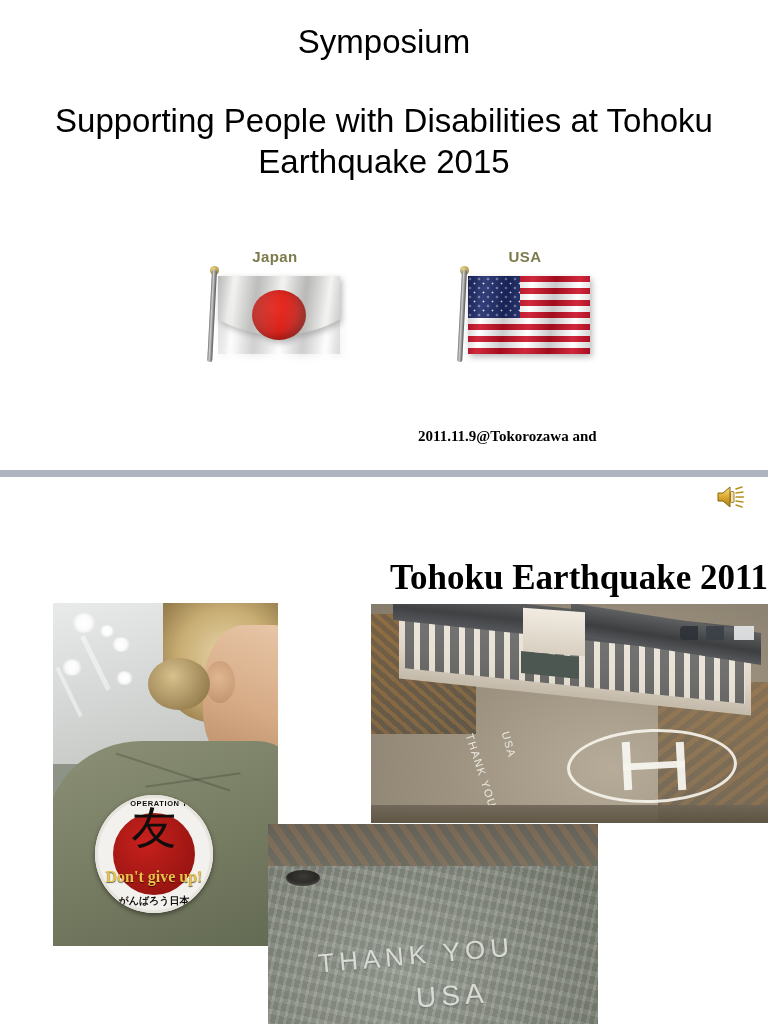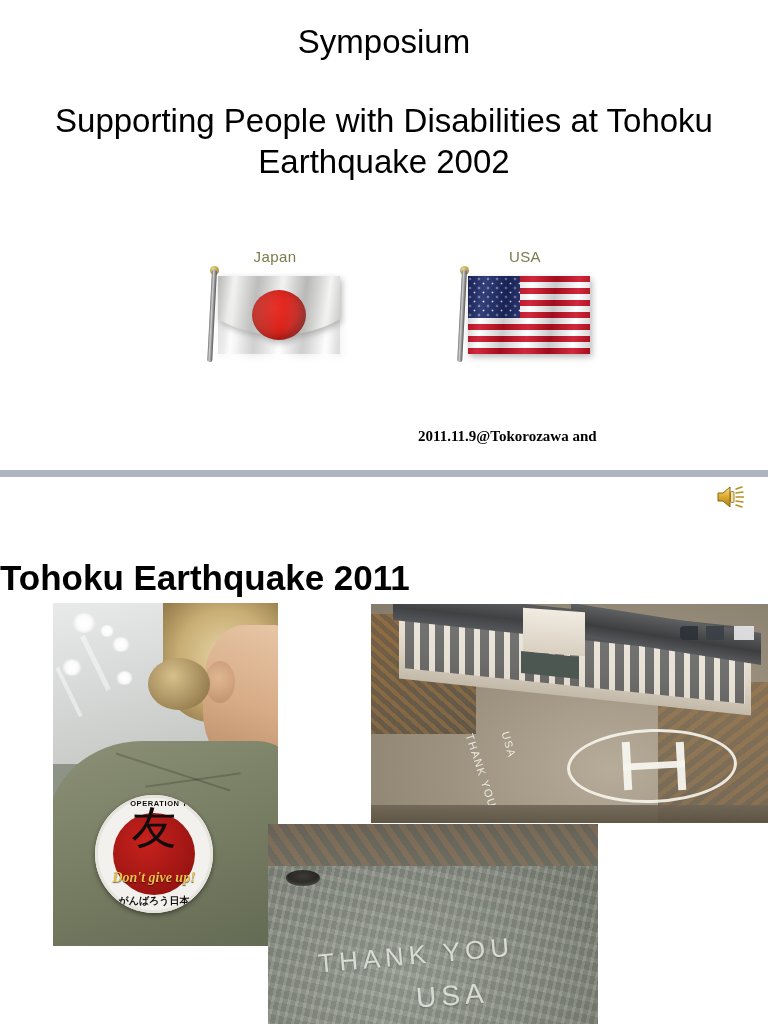--- a/index.html
+++ b/index.html
@@ -552,7 +552,7 @@
 
     <h1 id="s1-heading" class="s1-title-line">Symposium</h1>
 
-    <h2 id="s1-subtitle" class="s1-title-line">Supporting People with Disabilities at Tohoku Earthquake 2002</h2>
+    <h2 id="s1-subtitle" class="s1-title-line">Supporting People with Disabilities at Tohoku Earthquake 2015</h2>
 
     <div id="flags-row">
 

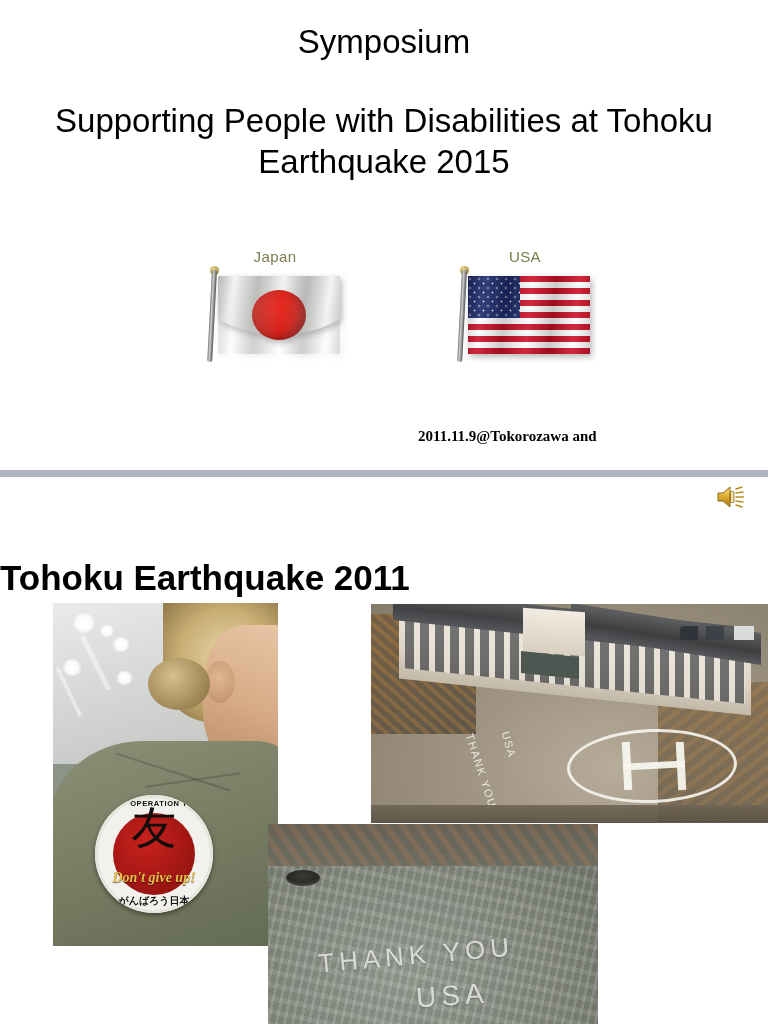--- a/index.html
+++ b/index.html
@@ -62,7 +62,7 @@
   .flag-label {
     font-family: "Liberation Sans", sans-serif;
     font-size: 15px;
-    font-weight: normal;
+    font-weight: bold;
     color: #7d7b4c;
     letter-spacing: 0.4px;
     margin-bottom: 3px;

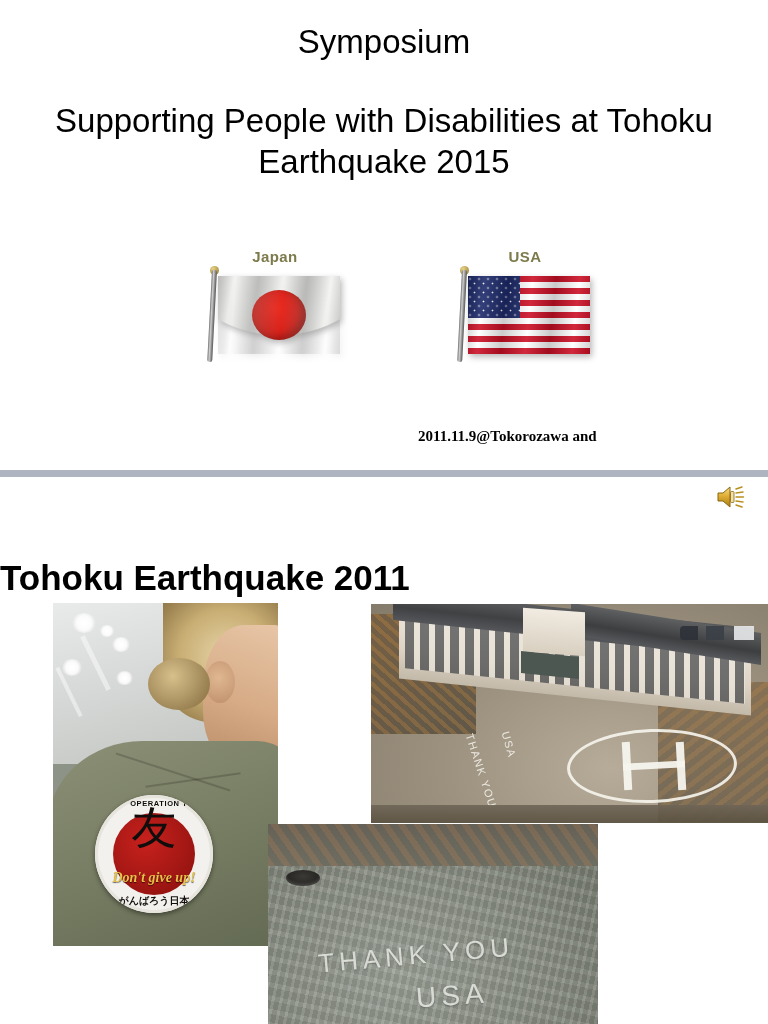--- a/index.html
+++ b/index.html
@@ -207,10 +207,10 @@
     position: absolute;
     left: 0; top: 52px;
     width: 768px;
-    text-align: left;
+    text-align: right;
     font-size: 35px;
     color: #000000;
-    font-family: Liberation Sans, sans-serif;
+    font-family: Liberation Serif, serif;
   }
 
   

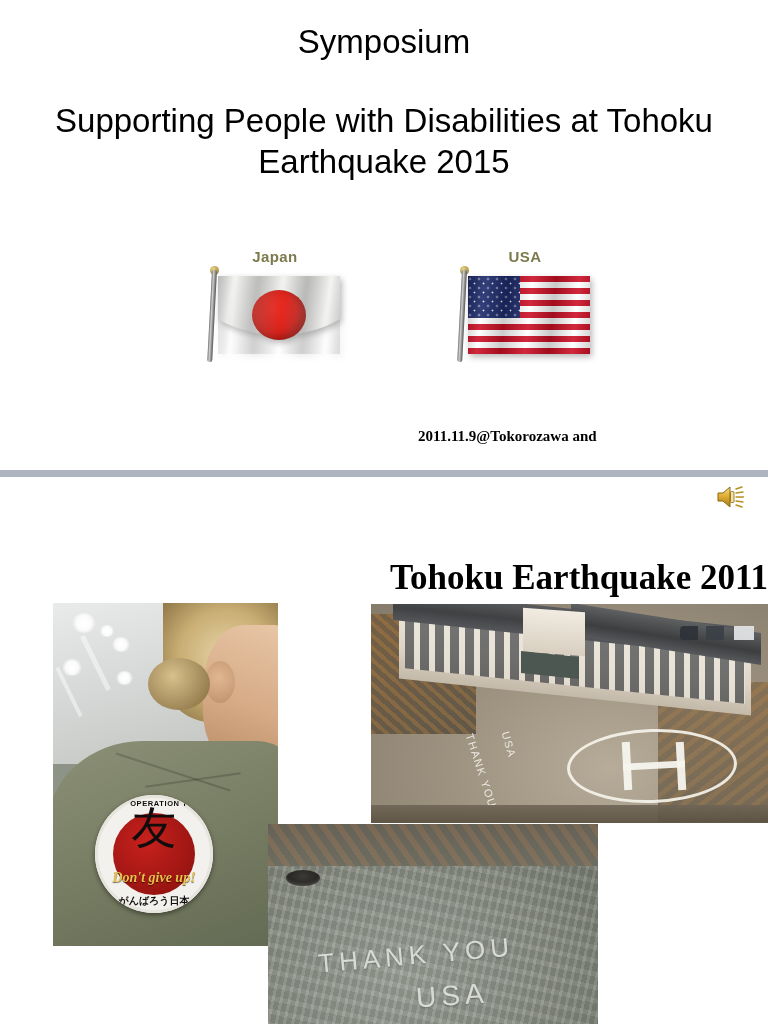--- a/index.html
+++ b/index.html
@@ -334,9 +334,8 @@
     width: 118px;
     text-align: center;
     font-family: "Liberation Serif", serif;
-    font-style: italic;
     font-weight: bold;
-    font-size: 14px;
+    font-size: 16px;
     color: #e7c24a;
     text-shadow: 0 1px 1px rgba(0,0,0,0.6);
   }

